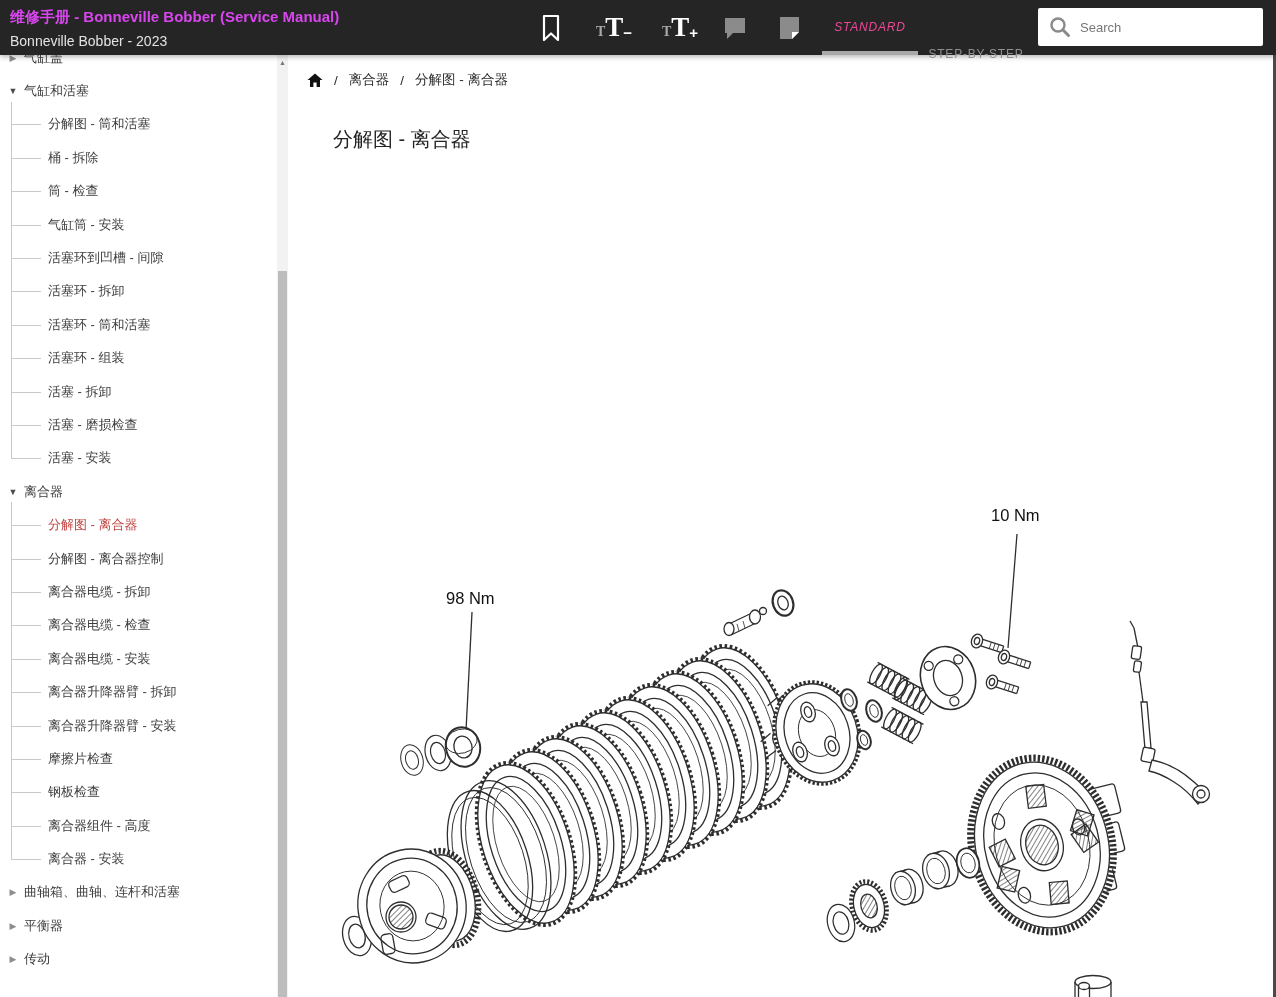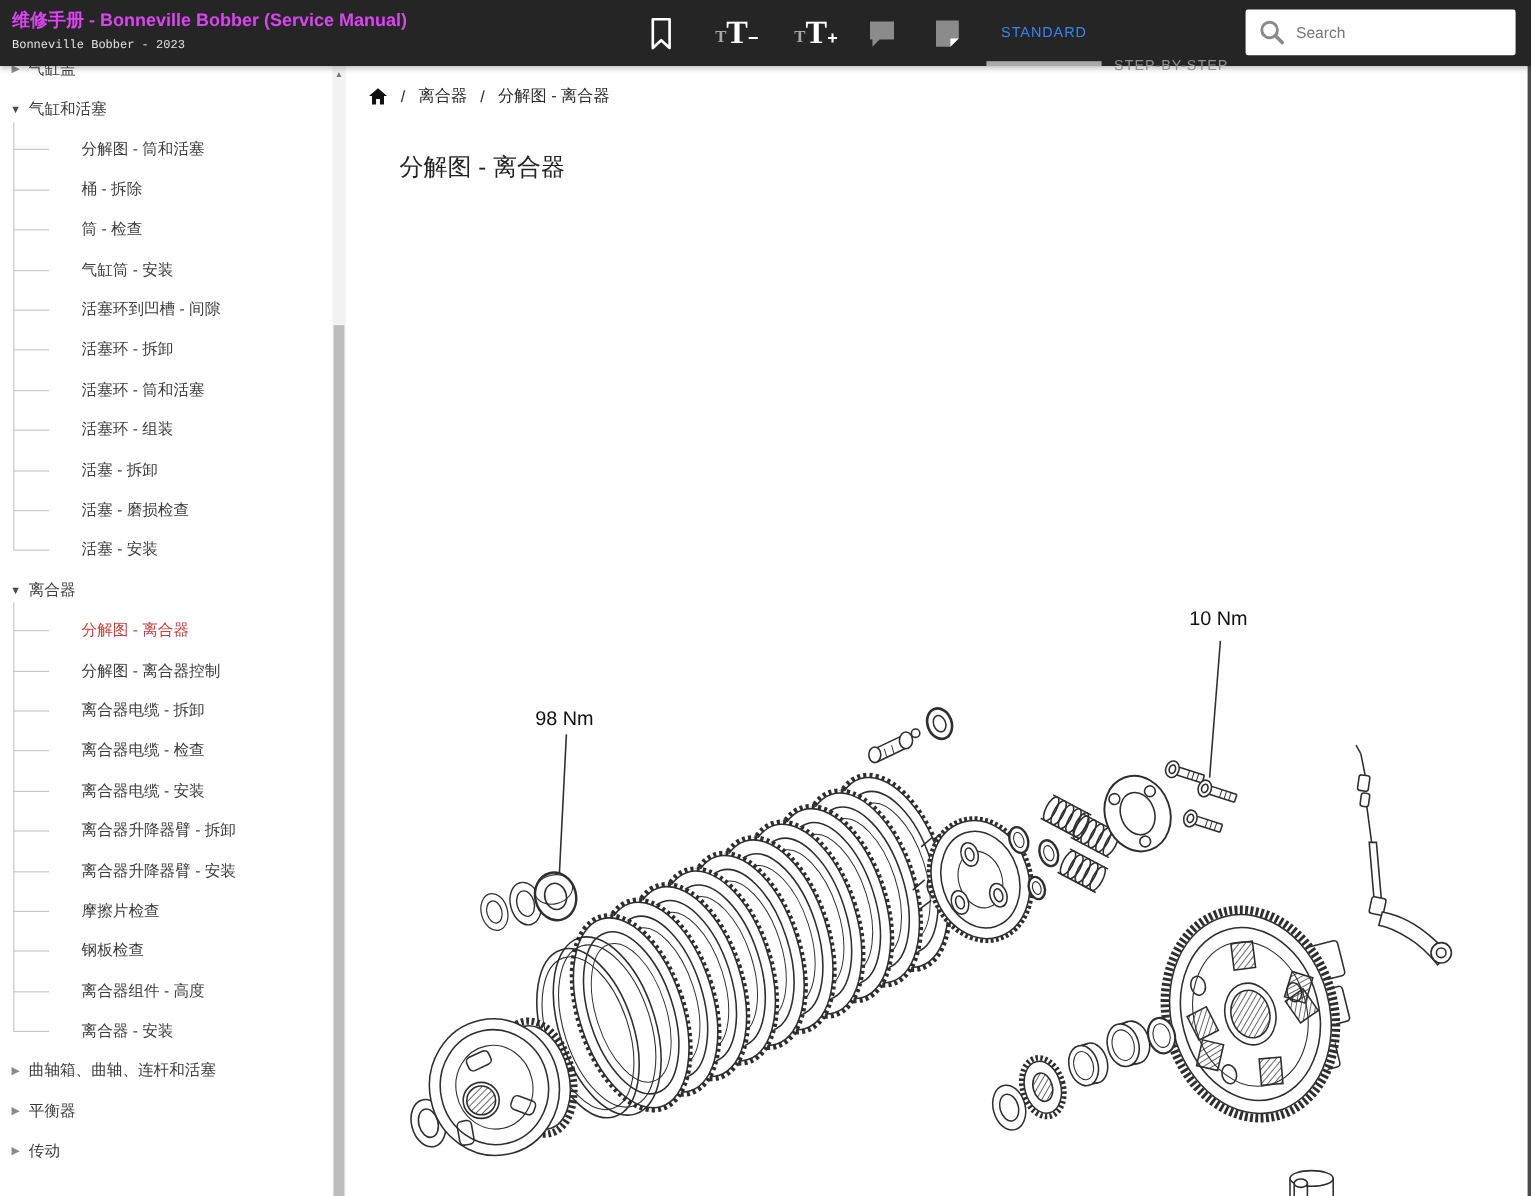--- a/index.html
+++ b/index.html
@@ -29,7 +29,7 @@
          font-size:12px; letter-spacing:.8px; color:#8f8f8f; cursor:pointer; }
   .tab-standard { left:822px; width:96px; }
   .tab-sbs { left:928px; width:96px;margin-top:27px; }
-  .tab.active { color:#3b82f6; }
+  .tab.active { color:#ec4899;font-style:italic; }
   .tab.active::after { content:""; position:absolute; left:0; right:0; bottom:0;
                        height:4px; background:#a9a9a9; }
   .searchbox { position:absolute; left:1038px; top:8px; width:225px; height:38px;

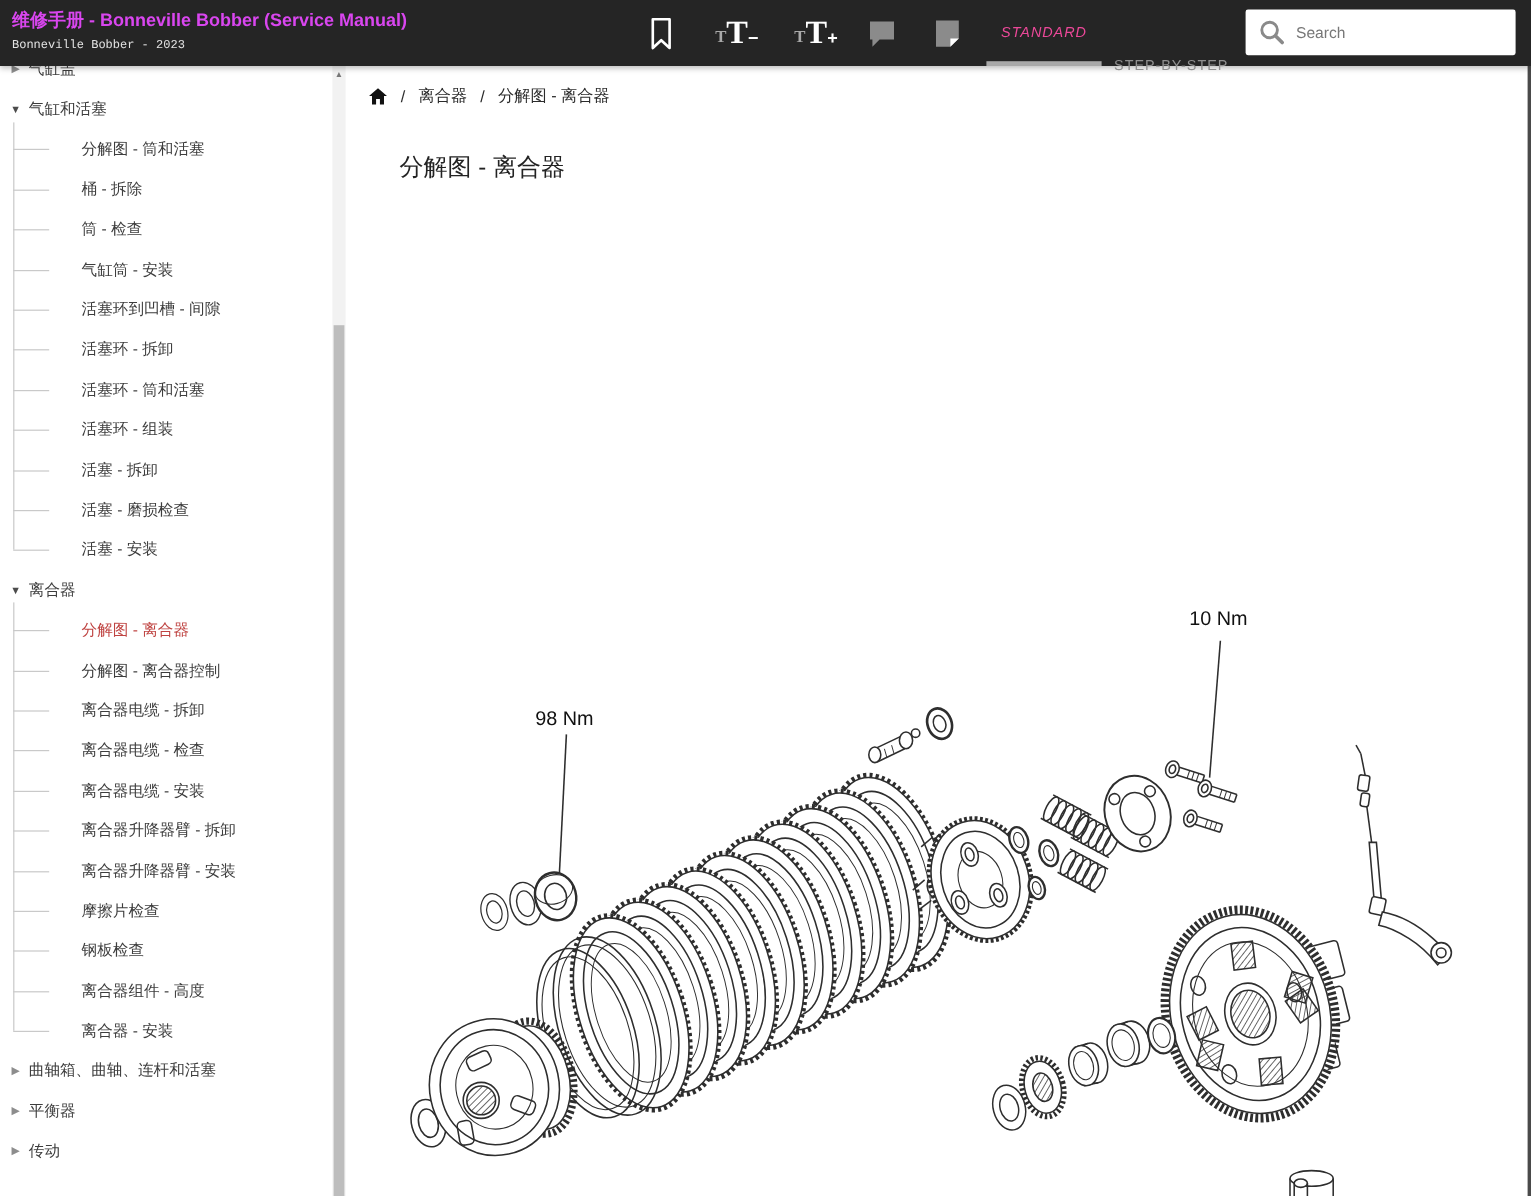--- a/index.html
+++ b/index.html
@@ -11,7 +11,7 @@
             background:#252525; z-index:30; box-shadow:0 2px 5px rgba(0,0,0,.28); }
   .hd-title { position:absolute; left:10px; top:8px; color:#d946ef; font-size:15px;
               font-weight:bold; white-space:nowrap; }
-  .hd-sub   { position:absolute; left:10px; top:33px; color:#e3e3e3; font-size:10px;font-family:Liberation Mono, monospace; }
+  .hd-sub   { position:absolute; left:10px; top:33px; color:#e3e3e3; font-size:14px; }
   .hicon { position:absolute; top:0; height:55px; display:flex; align-items:center;
            justify-content:center; cursor:pointer; }
   .ic-bookmark { left:536px; width:30px; }

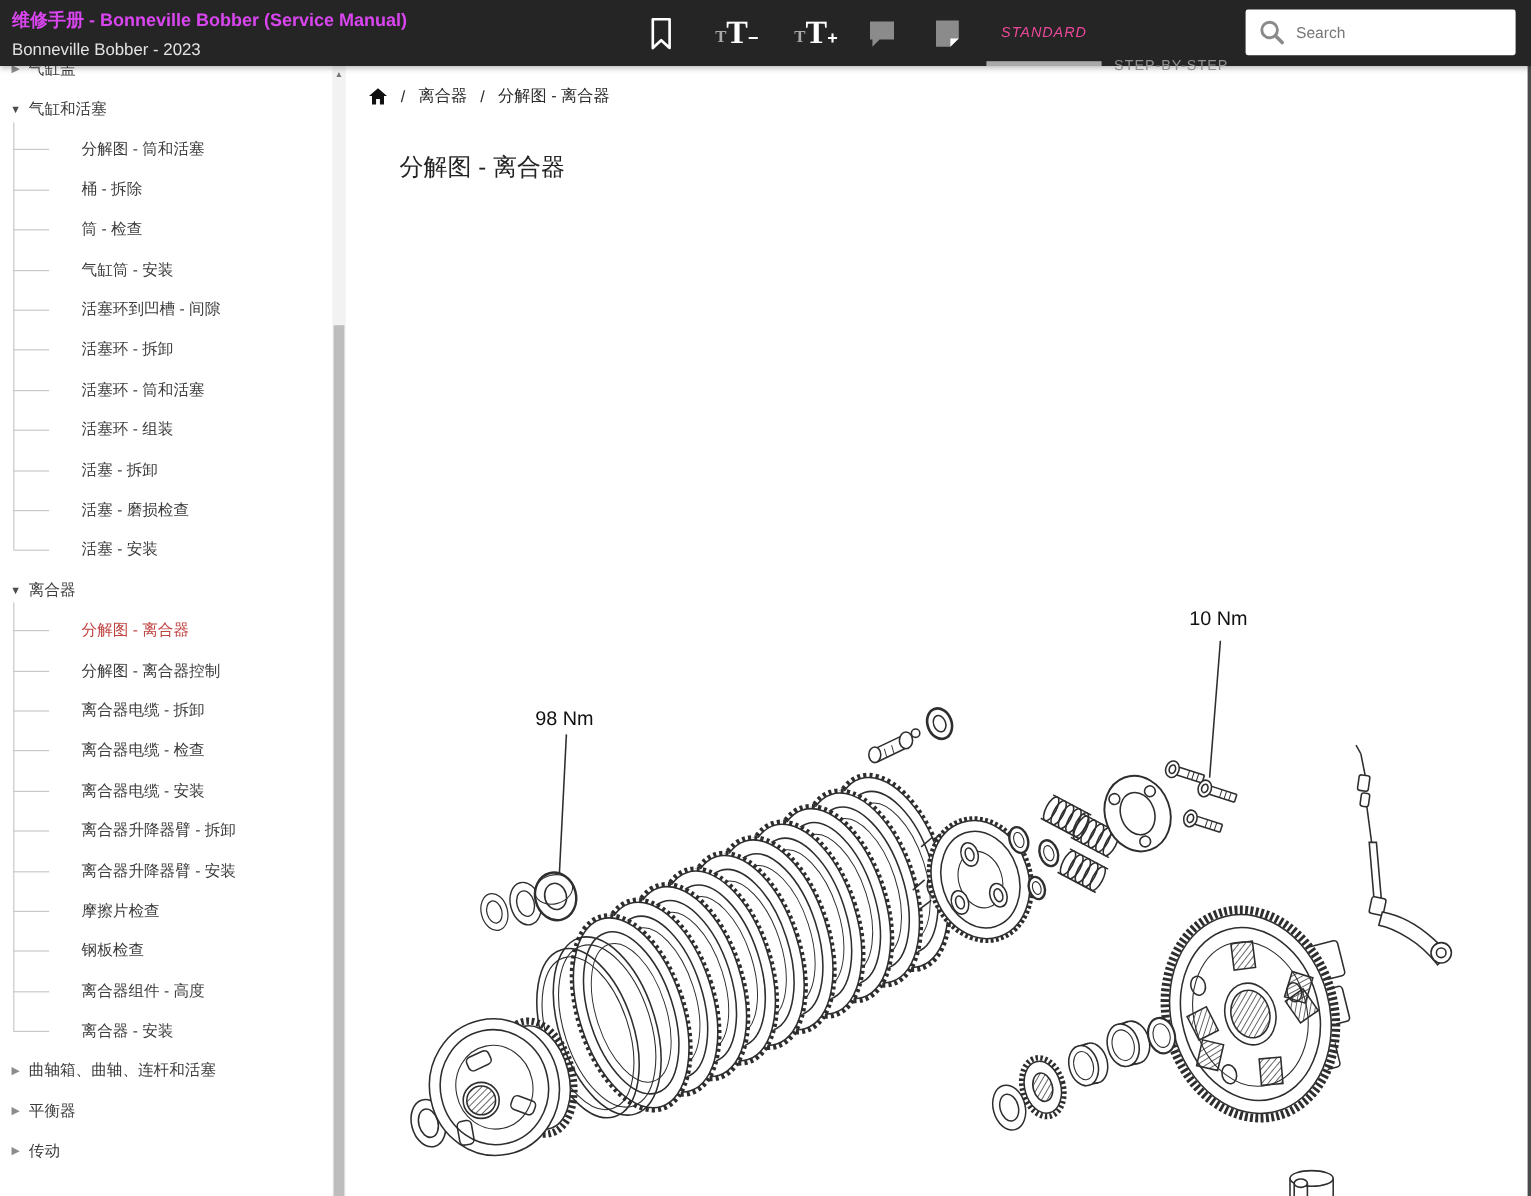--- a/index.html
+++ b/index.html
@@ -50,7 +50,7 @@
                    text-align:center; flex:0 0 auto; }
   .branch.collapsed .arrow { color:#8d8d8d; }
   .branch .lbl { margin-left:5px; }
-  .child { padding-left:68px; }
+  .child { padding-left:48px; }
   .child::before { content:""; position:absolute; left:11px; top:50%; width:30px;
                    height:1px; background:#c9c9c9; }
   .child.selected .lbl { color:#bf4341; }

